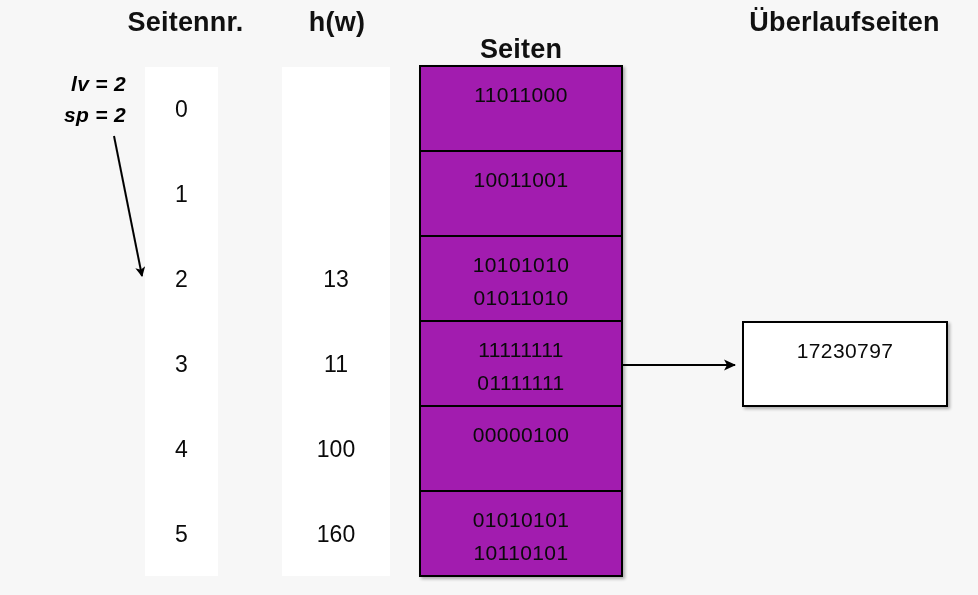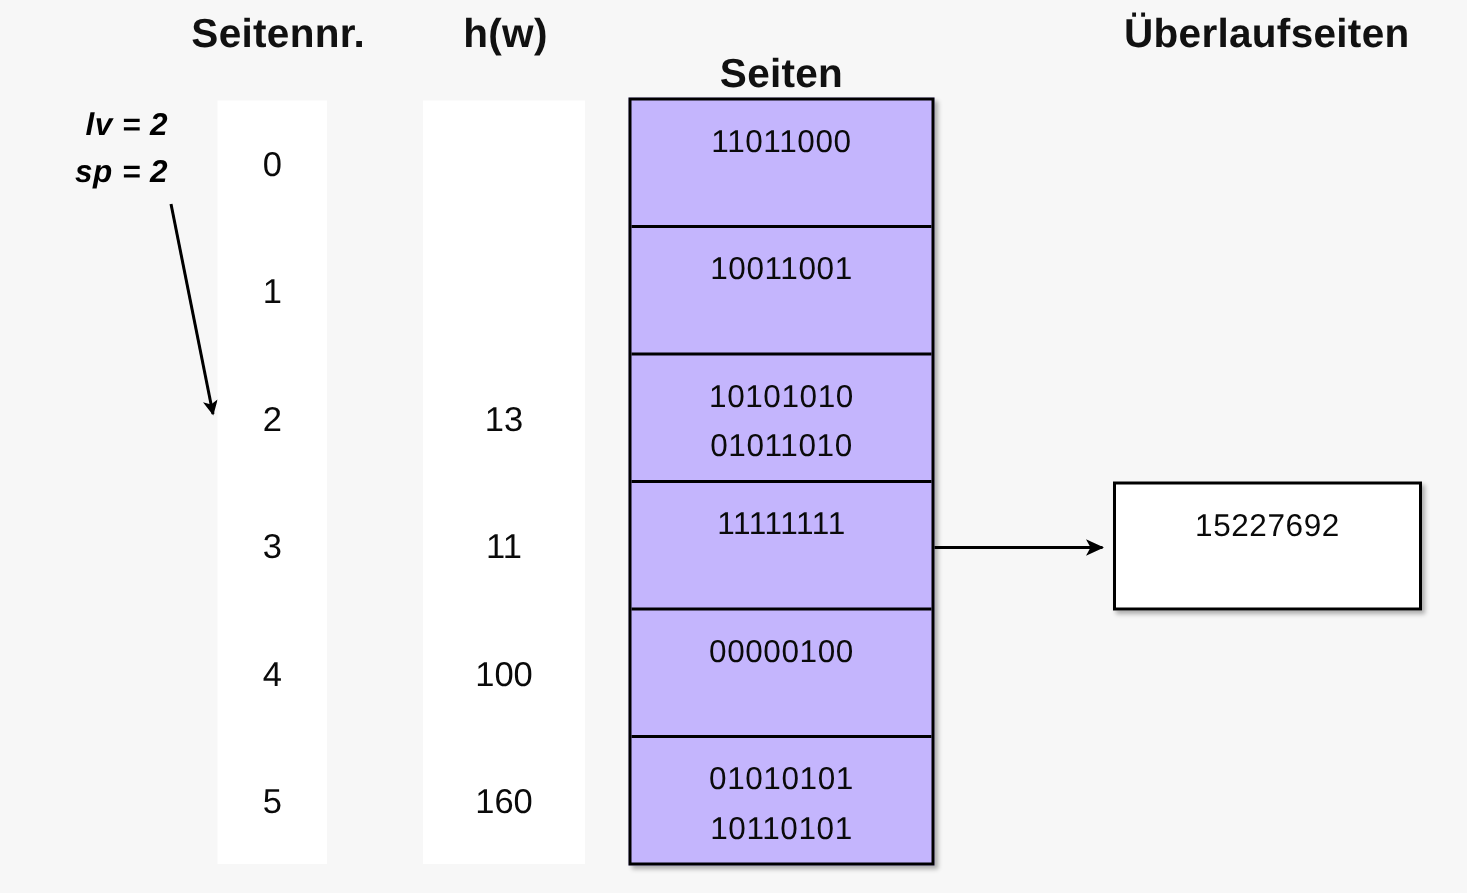--- a/index.html
+++ b/index.html
@@ -38,7 +38,7 @@
   
   #params {
     position: absolute;
-    left: 0;
+    left: 14px;
     top: 68px;
     width: 112px;
     text-align: right;

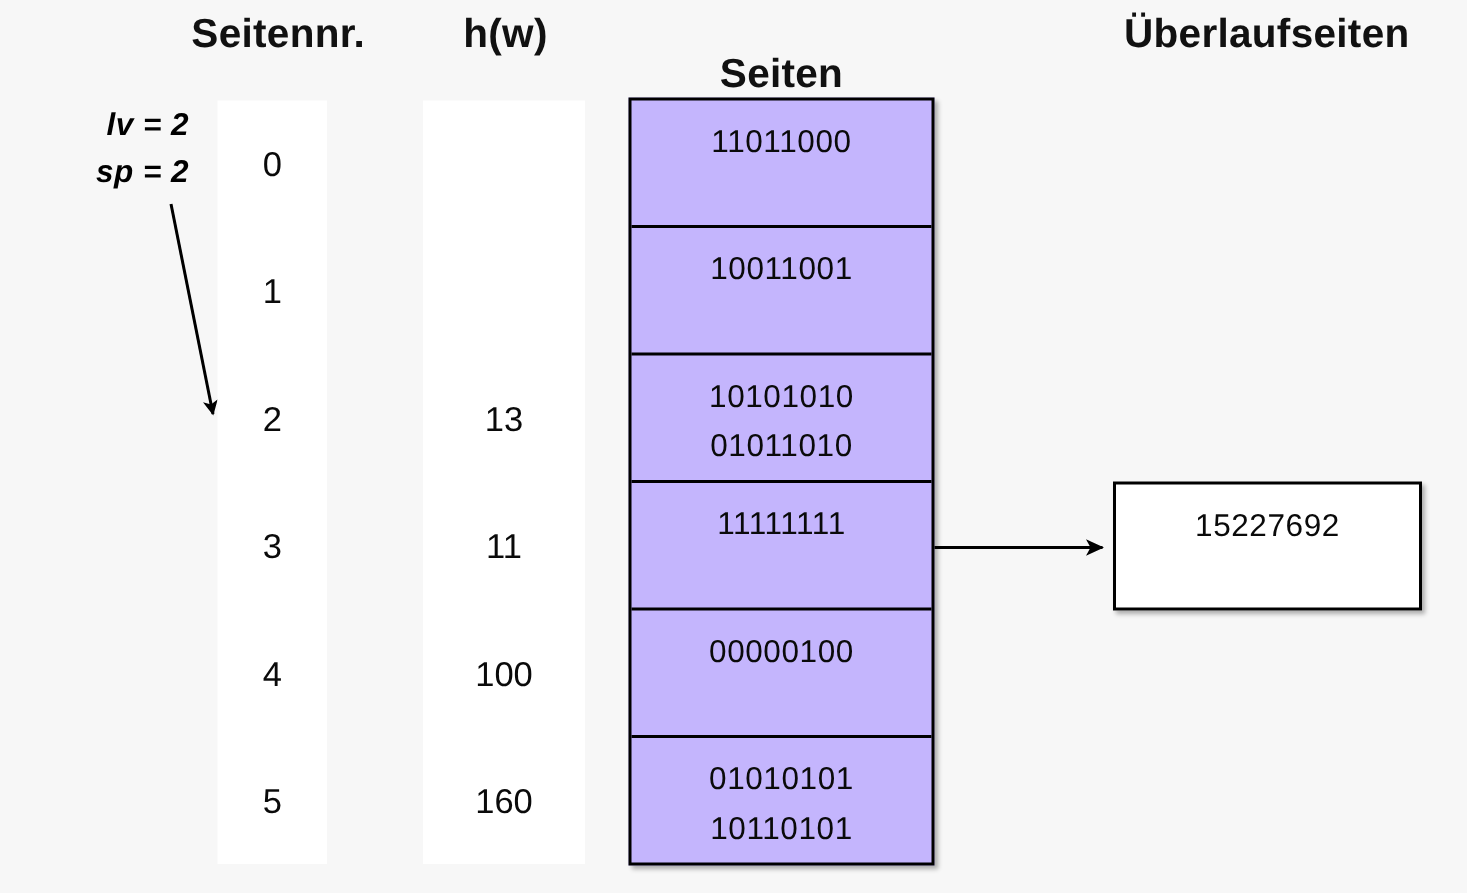--- a/index.html
+++ b/index.html
@@ -90,7 +90,7 @@
     top: 65px;
     width: 204px;
     height: 512px;
-    background: #c4b5fd;
+    background: #a21caf;
     border: 2px solid #000000;
     box-sizing: border-box;
     box-shadow: 2px 2px 3px rgba(0,0,0,0.30);

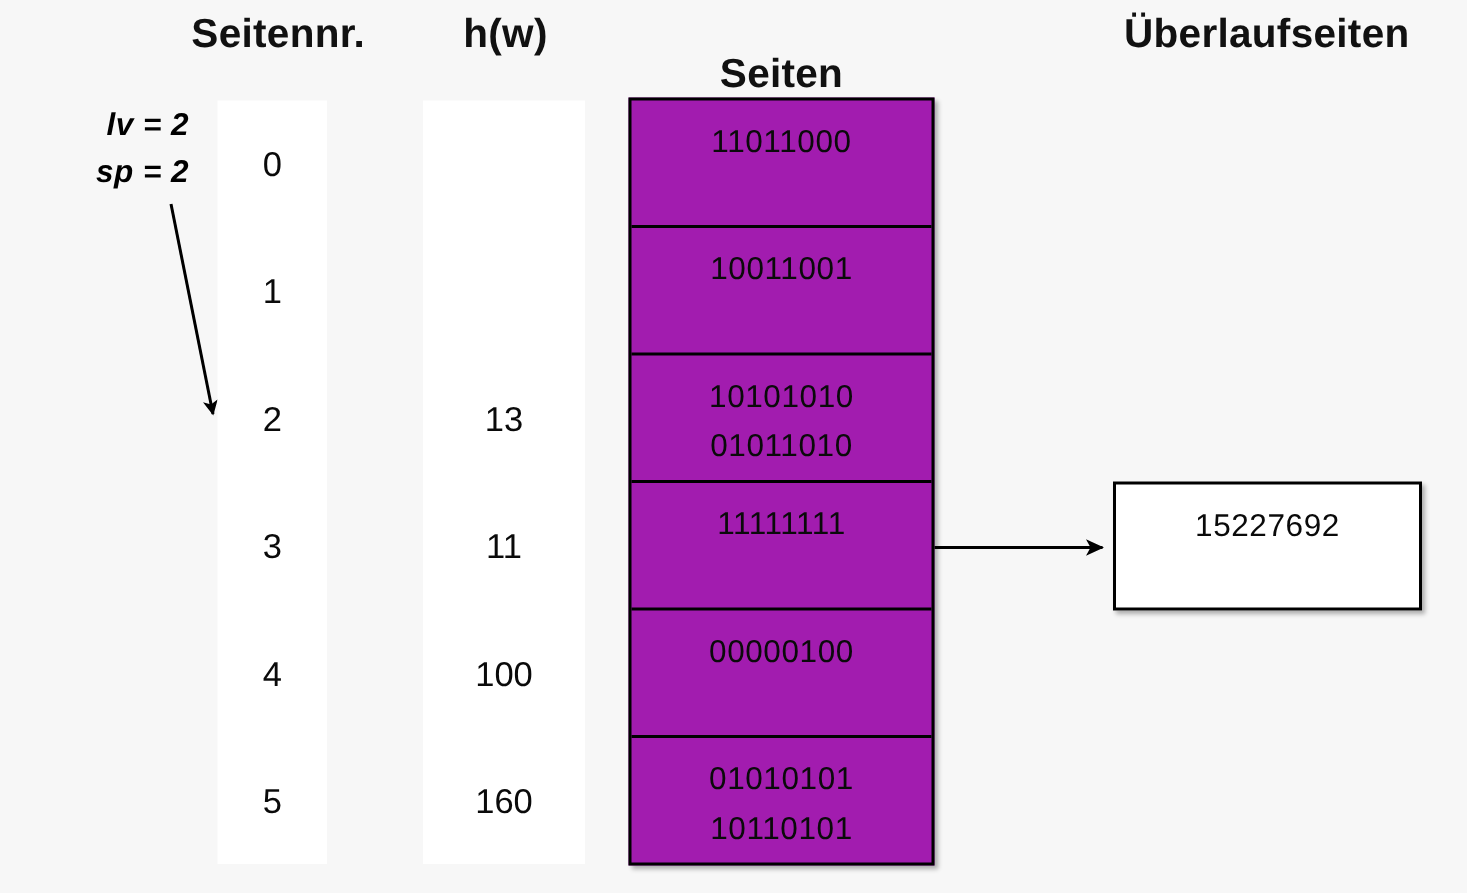--- a/index.html
+++ b/index.html
@@ -211,7 +211,7 @@
   </svg>
 
   <div id="overflow-box">
-    <div class="page-line">15227692</div>
+    <div class="page-line">17230797</div>
   </div>
 
 </div>

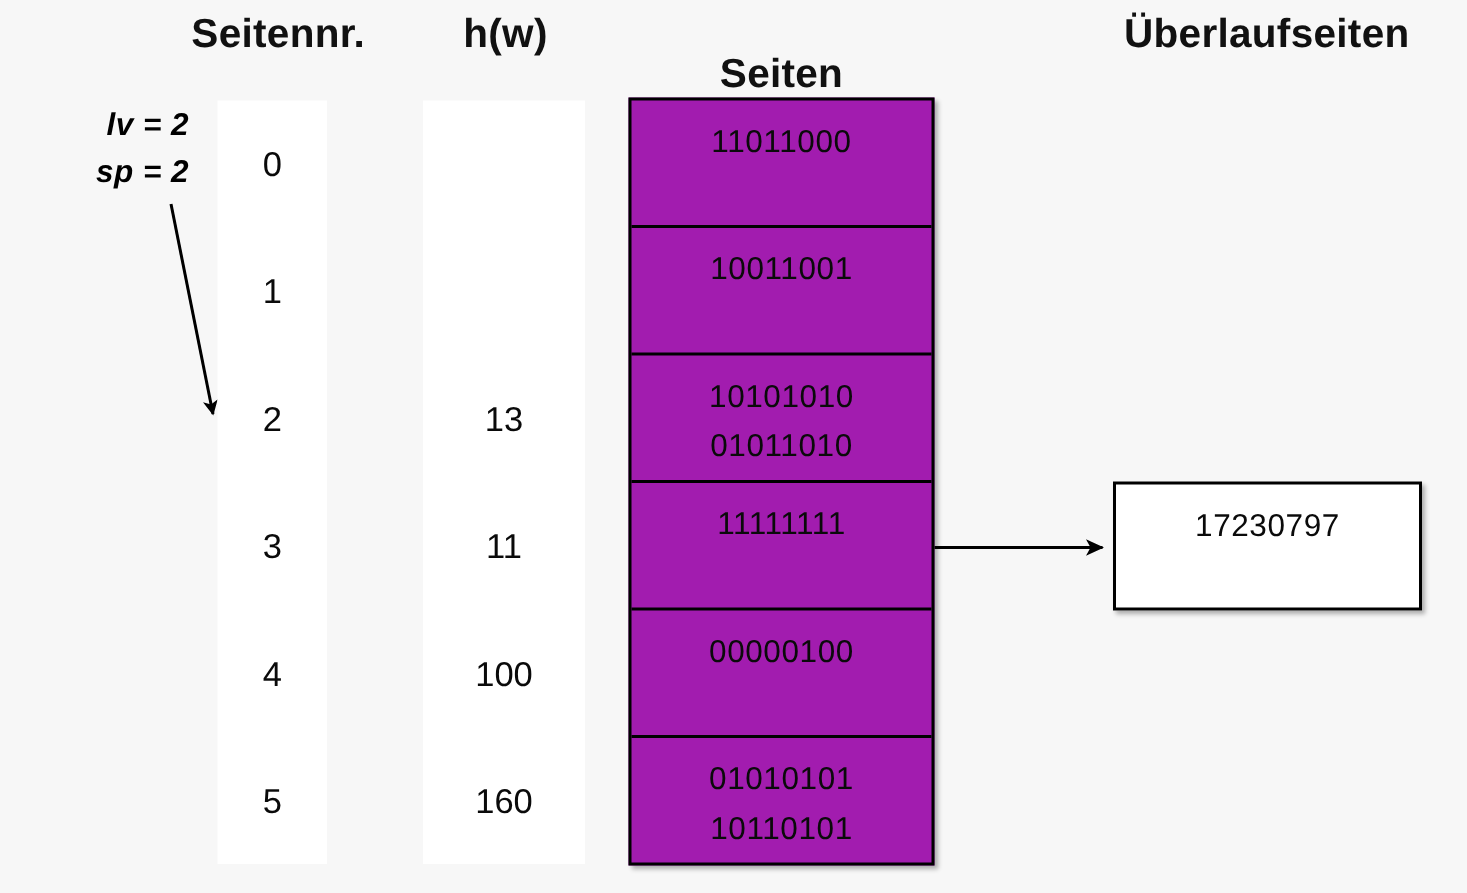--- a/index.html
+++ b/index.html
@@ -191,6 +191,7 @@
     </div>
     <div class="page-row">
       <div class="page-line">11111111</div>
+      <div class="page-line">01111111</div>
     </div>
     <div class="page-row">
       <div class="page-line">00000100</div>

